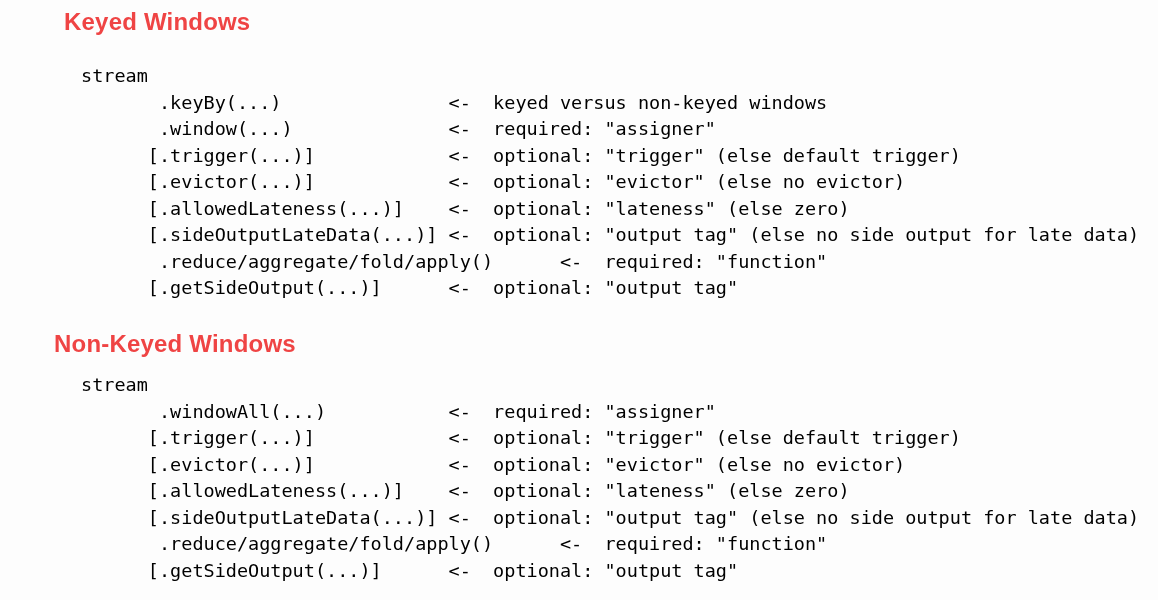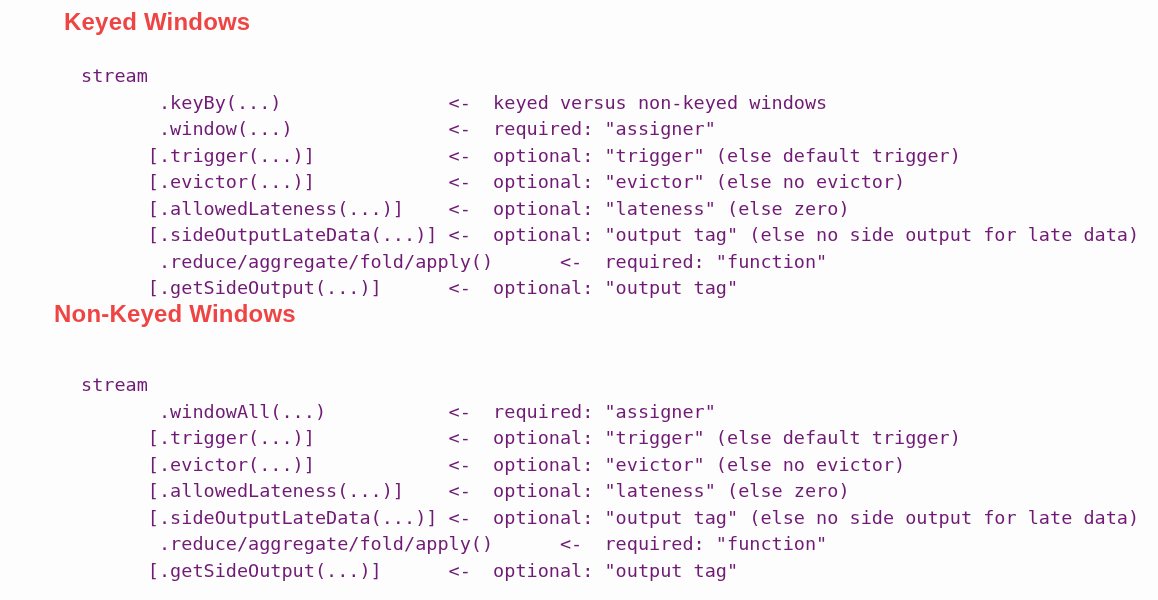--- a/index.html
+++ b/index.html
@@ -34,7 +34,7 @@
     font-family: "DejaVu Sans Mono", "Liberation Mono", monospace;
     font-size: 18.5px;
     line-height: 26.5px;
-    color: #701a75;
+    color: #000000;
     white-space: pre;
     tab-size: 8;
   }

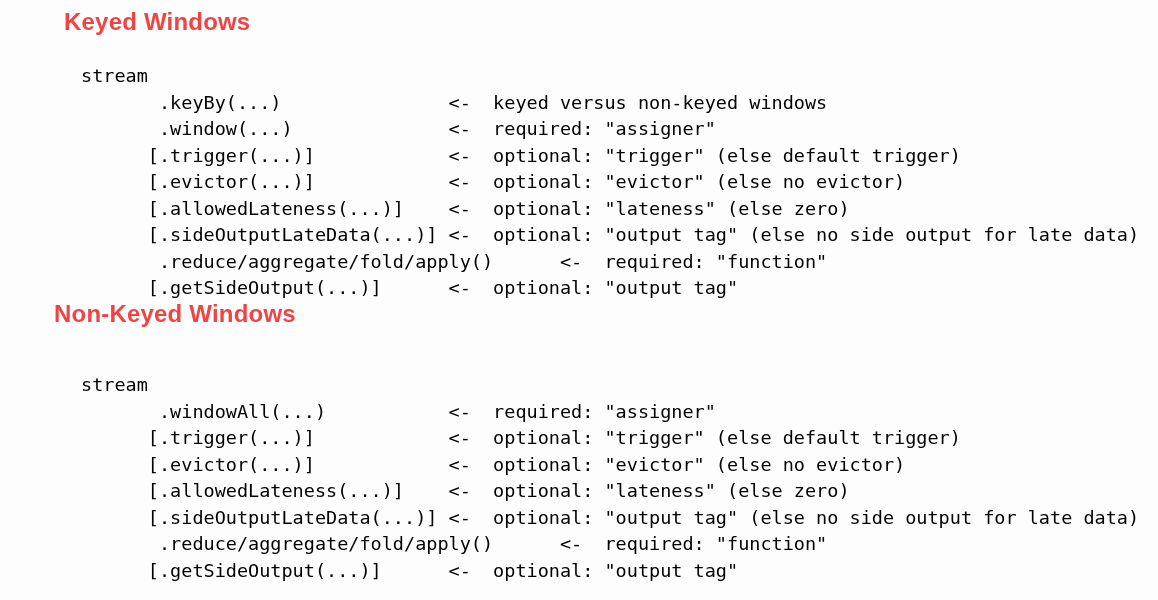--- a/index.html
+++ b/index.html
@@ -27,7 +27,7 @@
     white-space: nowrap;
   }
   #heading-keyed { top: 8px; left: 64px; }
-  #heading-non-keyed { top: 300px; left: 54px; }
+  #heading-non-keyed { top: 330px; left: 54px; }
   .code-block {
     position: absolute;
     margin: 0;

